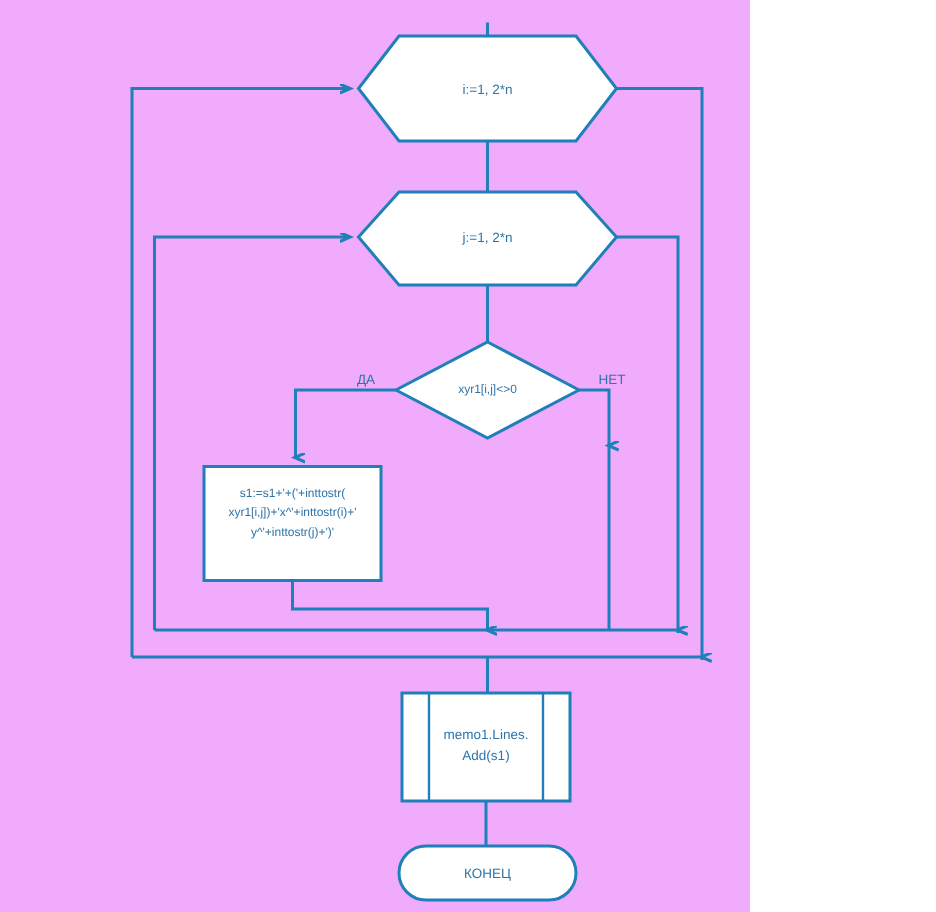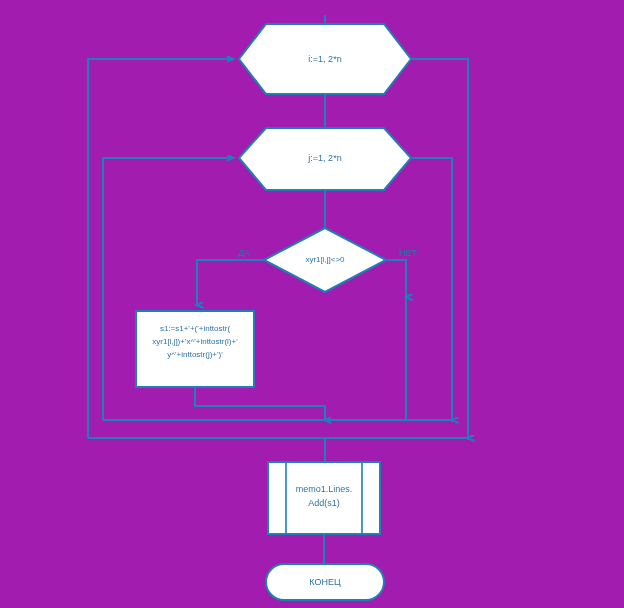--- a/index.html
+++ b/index.html
@@ -12,9 +12,9 @@
   }
   #flowchart-canvas {
     position: relative;
-    width: 624px;
+    width: 500px;
     height: 608px;
-    background: #a21caf;
+    background: #f0abfc;
     overflow: hidden;
   }
   #flowchart-canvas svg {

